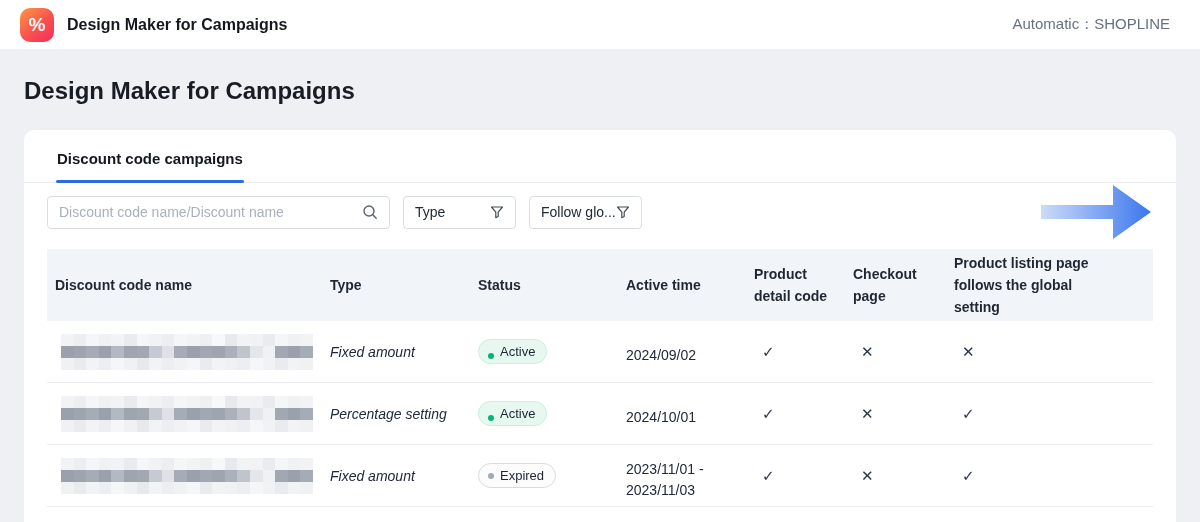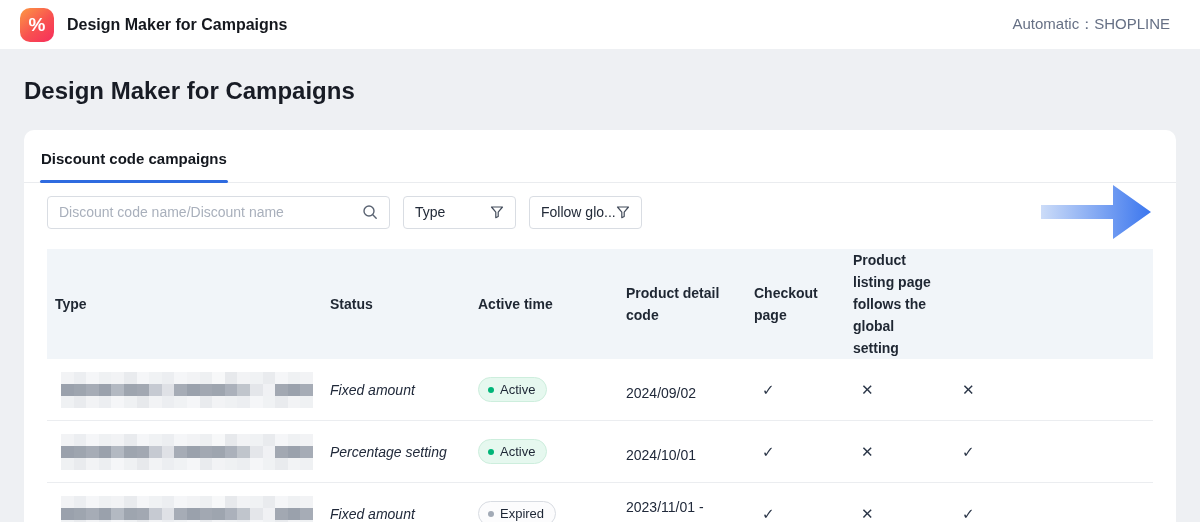--- a/index.html
+++ b/index.html
@@ -41,7 +41,7 @@
 
   
   .tabs {
-    display: flex; padding: 0 16px;
+    display: flex; padding: 0 32px;
     border-bottom: 1px solid #eaecef;
     justify-content: space-between;
   }

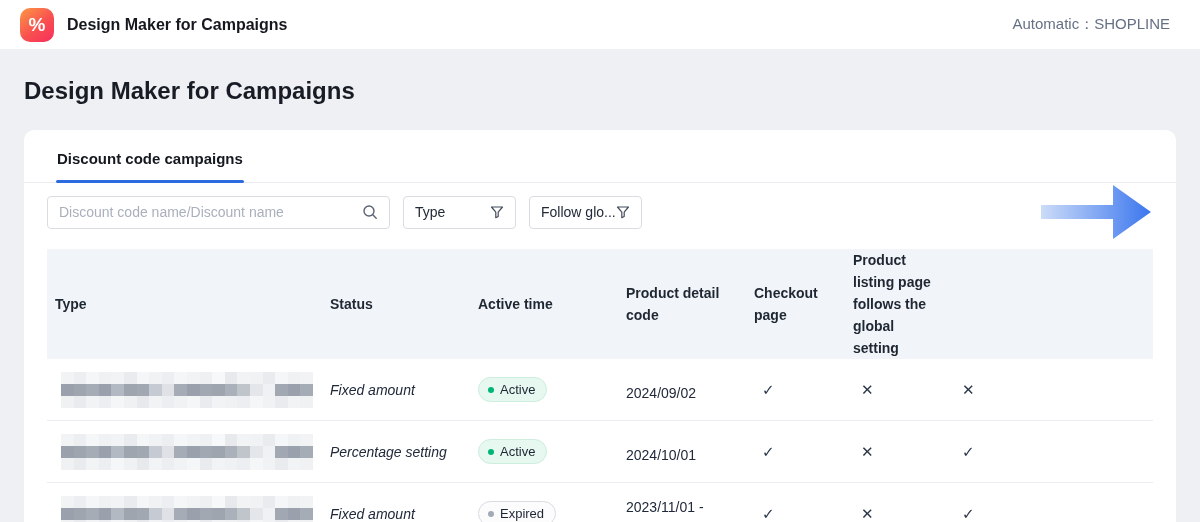--- a/index.html
+++ b/index.html
@@ -193,6 +193,7 @@
 
   <div class="table">
     <div class="thead">
+      <div>Discount code name</div>
       <div>Type</div>
       <div>Status</div>
       <div>Active time</div>

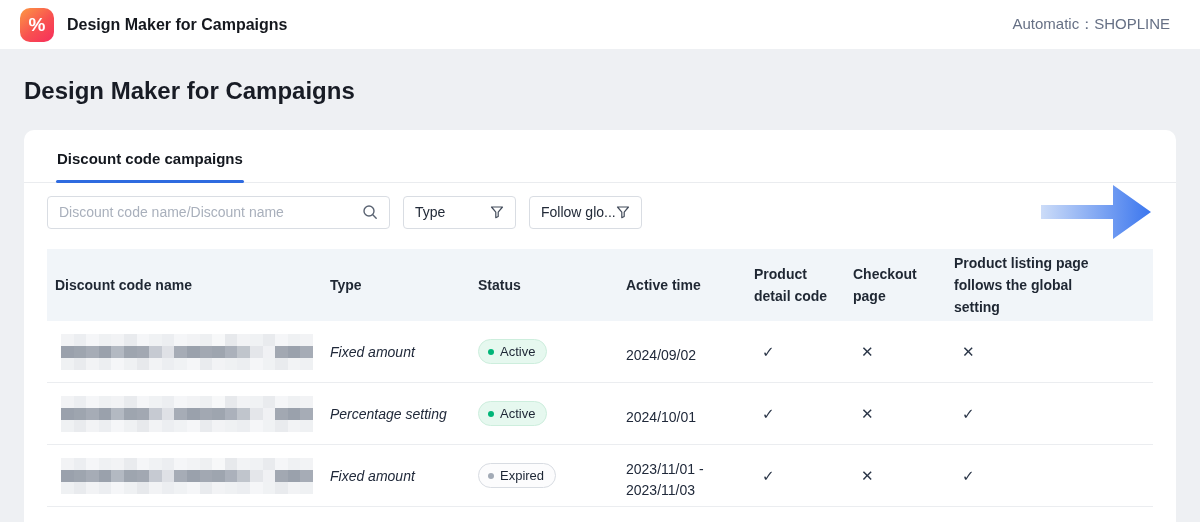--- a/index.html
+++ b/index.html
@@ -128,7 +128,7 @@
     font-size: 13px; color: #1c2534; white-space: nowrap;
   }
   .badge .dot { width: 6px; height: 6px; border-radius: 50%; }
-  .badge.active { background: #e6f8ef; border: 1px solid #cdeedd; }
+  .badge.active { background: #e6f8ef; border: 1px solid #cdeedd; align-items: flex-end; }
   .badge.active .dot { background: #00b578; }
   .badge.expired { background: #fcfcfd; border: 1px solid #d8dce2; }
   .badge.expired .dot { background: #a2aab6; }

